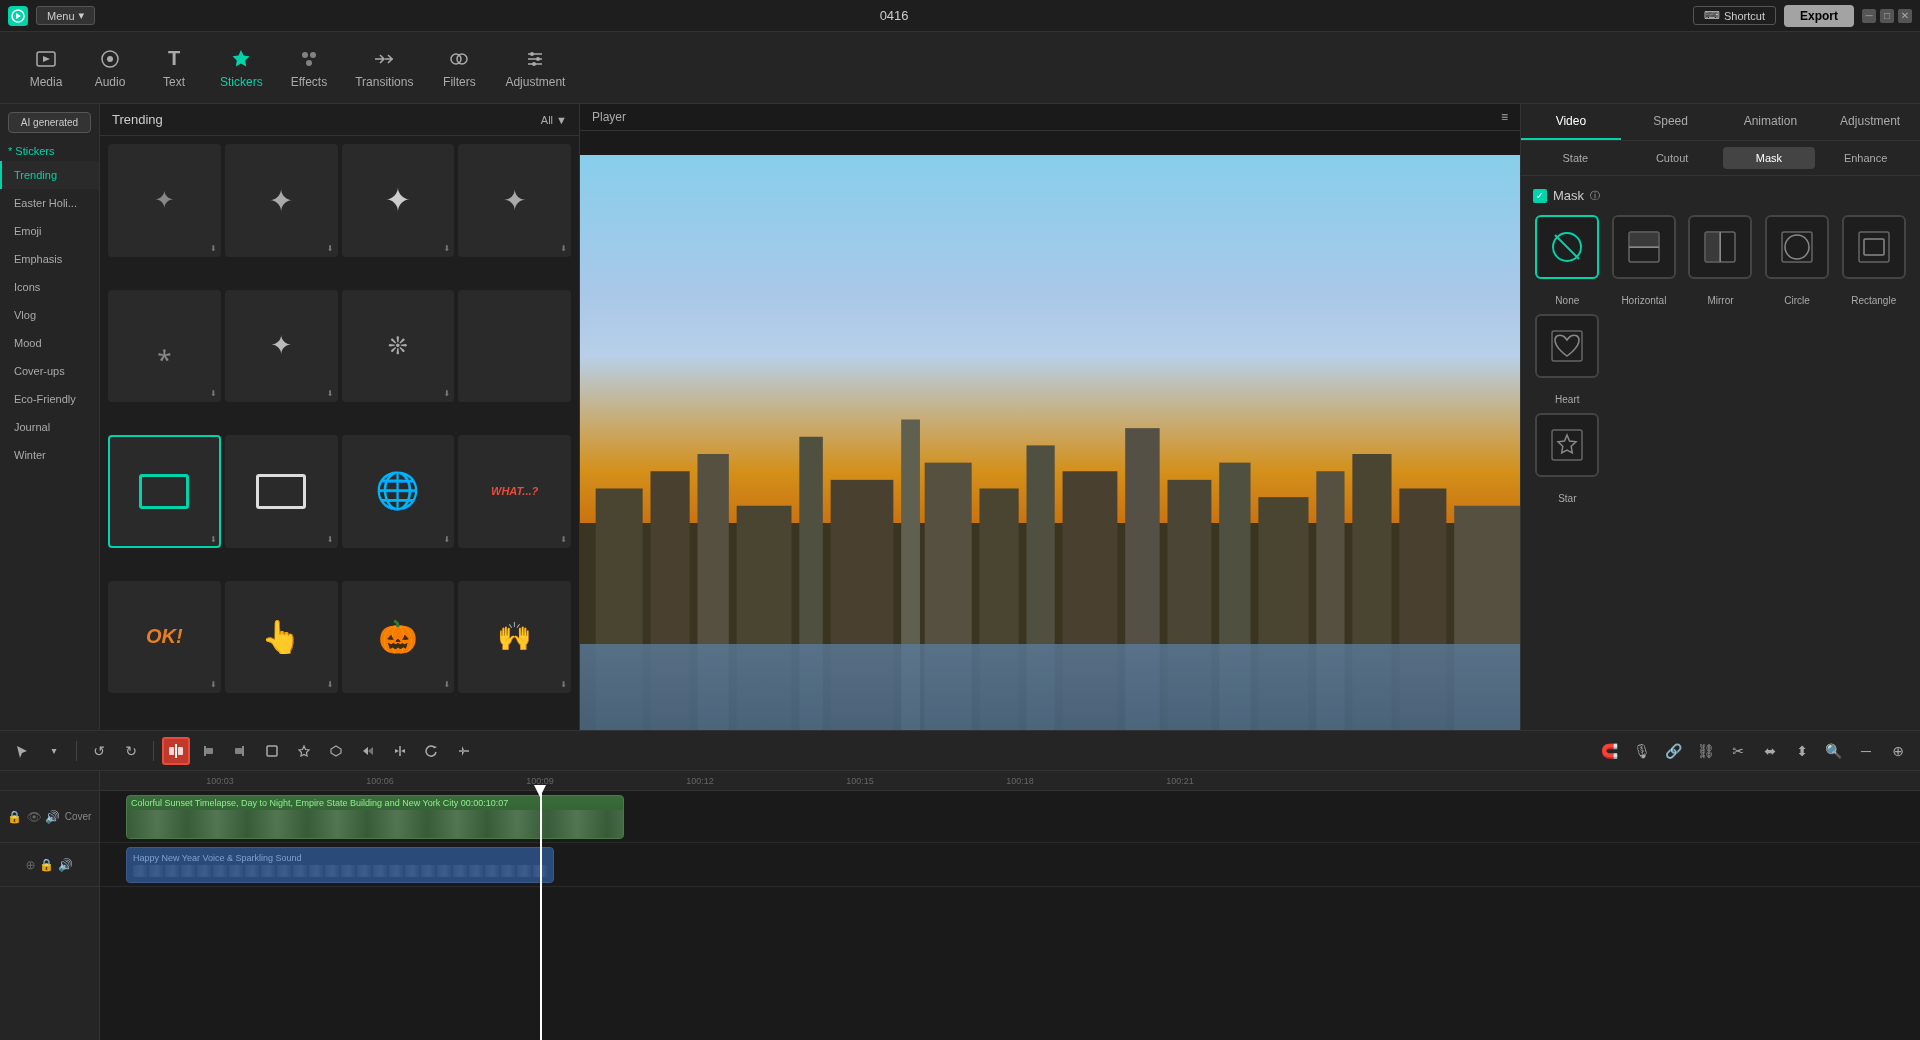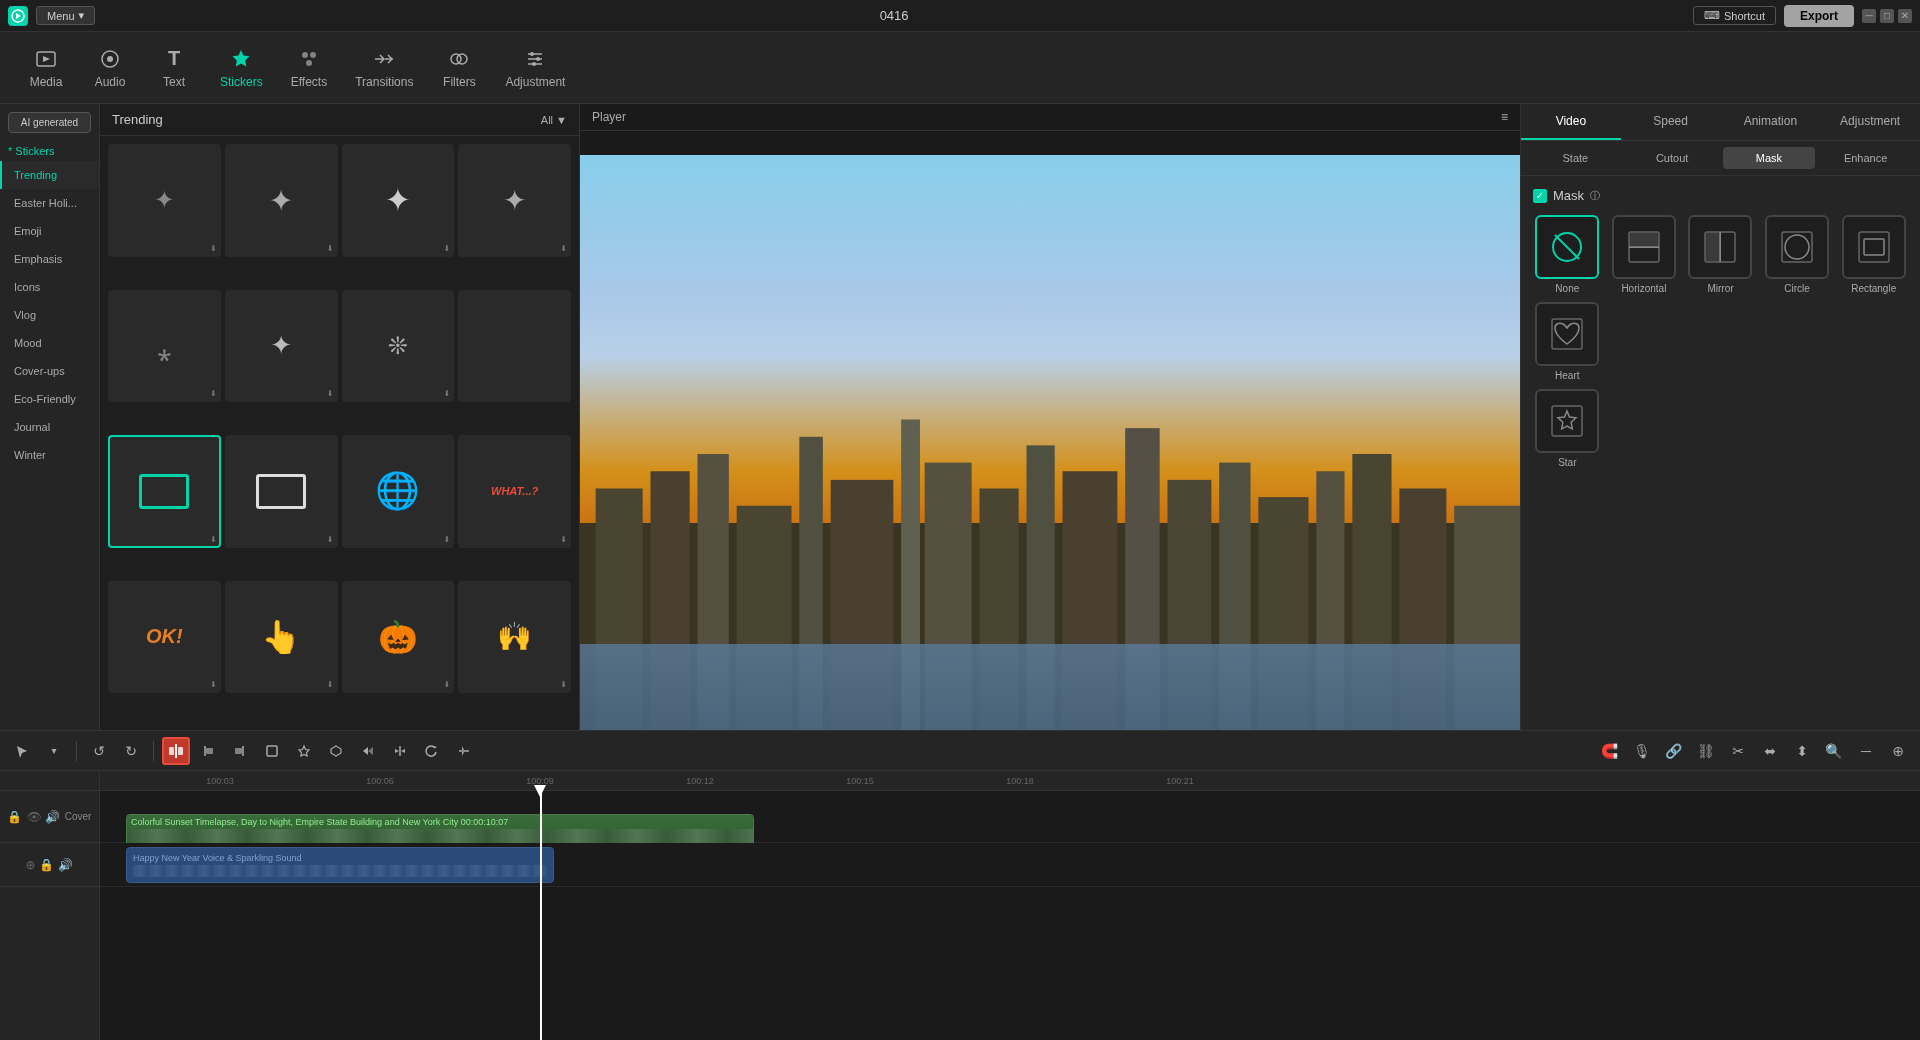--- a/index.html
+++ b/index.html
@@ -73,7 +73,7 @@
     .mask-label { color: #ccc; font-size: 13px; }
     .mask-info { color: #aaa; font-size: 10px; }
     .mask-grid { display: grid; grid-template-columns: repeat(5, 1fr); gap: 8px; margin-bottom: 8px; }
-    .mask-item { display: flex; flex-direction: column; align-items: center; gap: 4px; cursor: pointer; }
+    .mask-item { display: flex; flex-direction: column; align-items: center; gap: 16px; cursor: pointer; }
     .mask-icon-box { width: 64px; height: 64px; border: 2px solid #444; border-radius: 6px; display: flex; align-items: center; justify-content: center; background: #1e1e1e; }
     .mask-item.active .mask-icon-box { border-color: #00d4aa; }
     .mask-item-label { font-size: 10px; color: #aaa; }

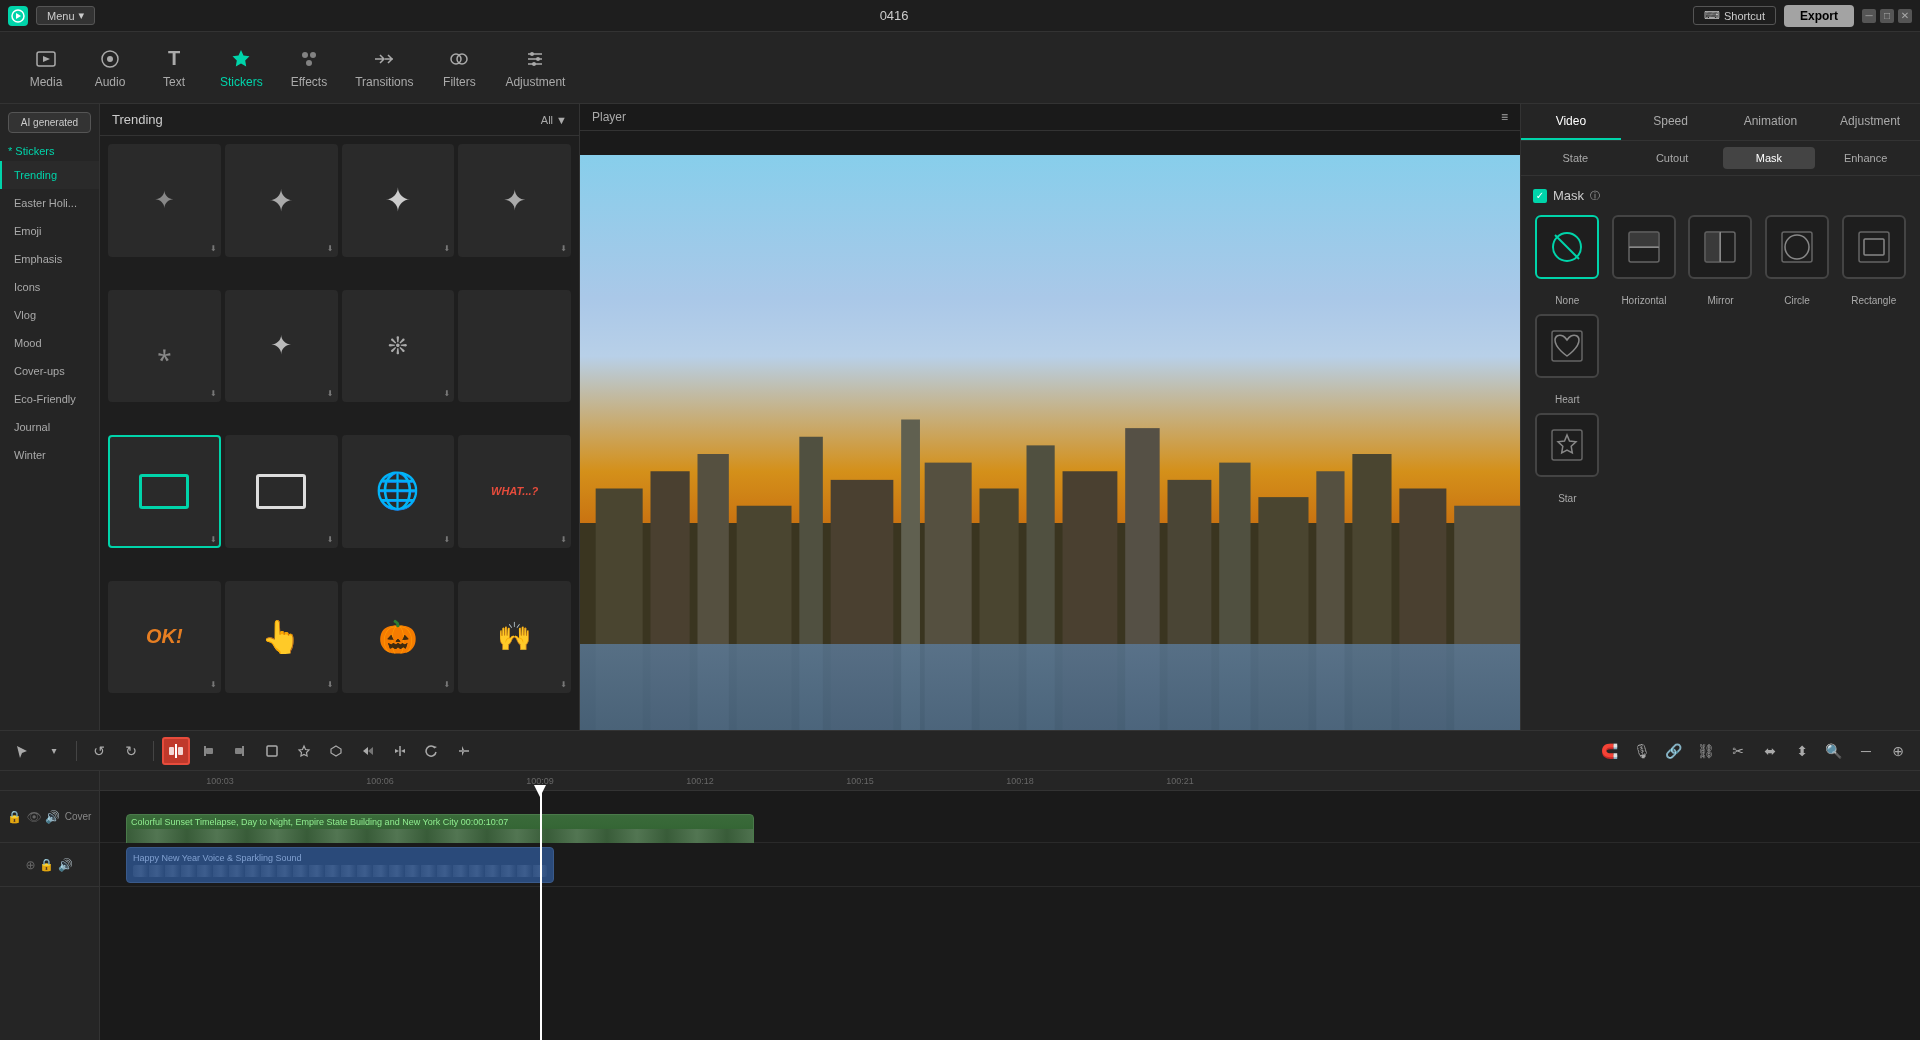--- a/index.html
+++ b/index.html
@@ -576,7 +576,7 @@
       <div class="playhead-line"></div>
 
       <div class="video-track">
-        <div class="video-clip" style="left:26px; width:628px;margin-top:19px;">
+        <div class="video-clip" style="left:26px; width:498px;">
           <div class="clip-title">Colorful Sunset Timelapse, Day to Night, Empire State Building and New York City  00:00:10:07</div>
           <div class="clip-thumbnail-strip" style="background: repeating-linear-gradient(90deg, #3a5a3a 0px, #4a6a4a 15px, #5a7a5a 30px, #4a6a4a 45px, #3a5a3a 60px); height:28px;"></div>
         </div>

